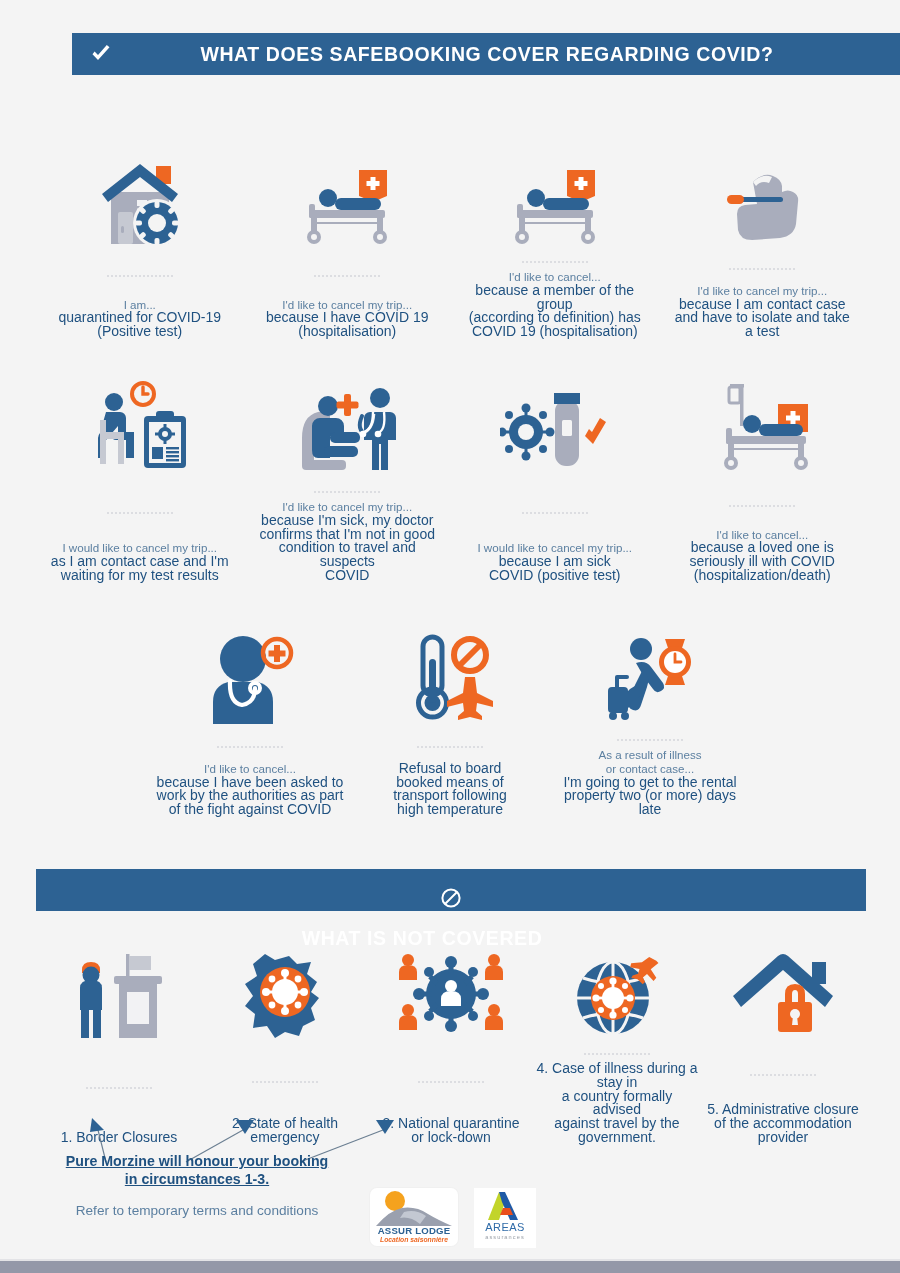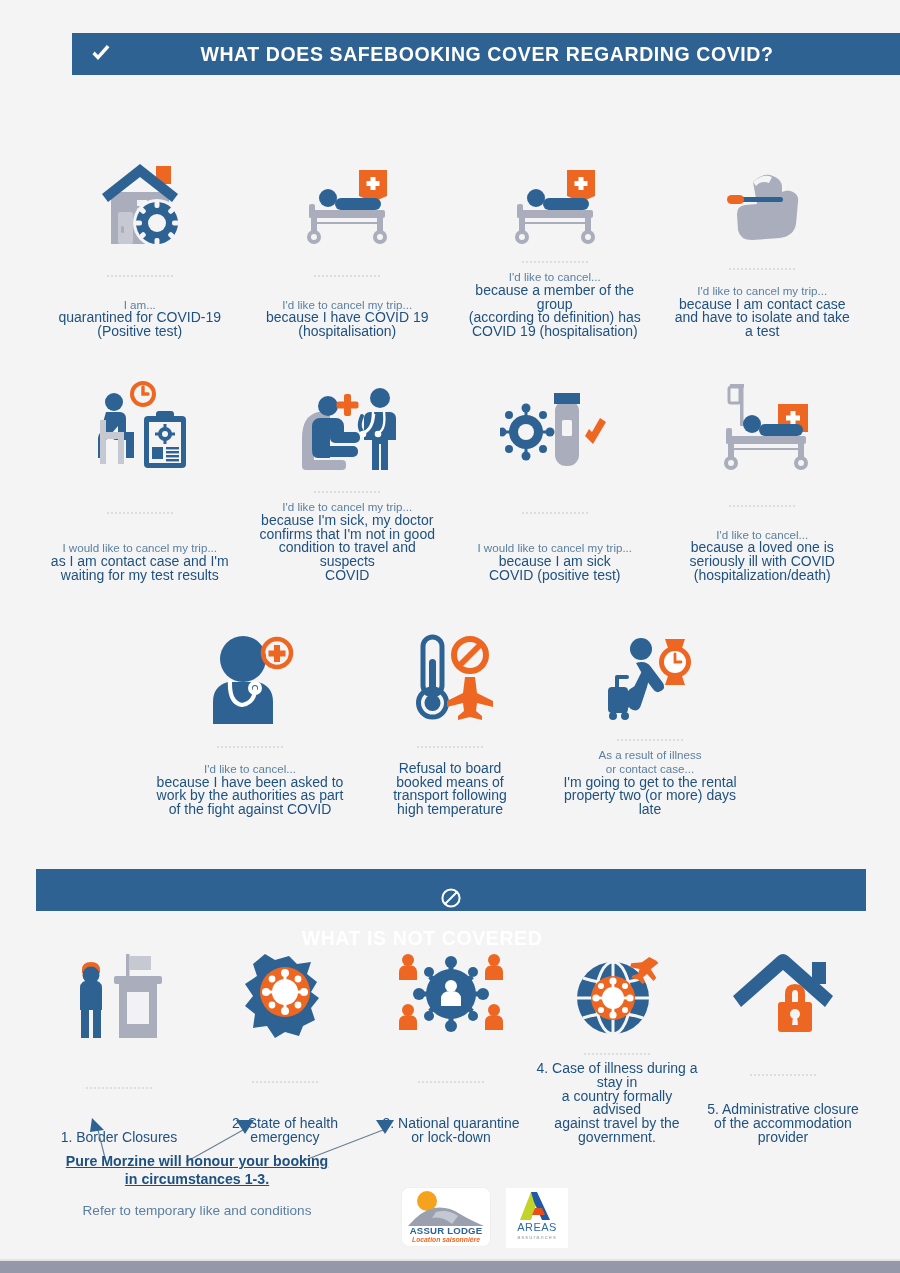--- a/index.html
+++ b/index.html
@@ -612,7 +612,7 @@
 
   <div class="note">
     <span class="note-strong">Pure Morzine will honour your booking in circumstances 1-3.</span>
-    <span class="note-sub">Refer to temporary like and conditions</span>
+    <span class="note-sub">Refer to temporary terms and conditions</span>
   </div>
 
   <div class="logos">

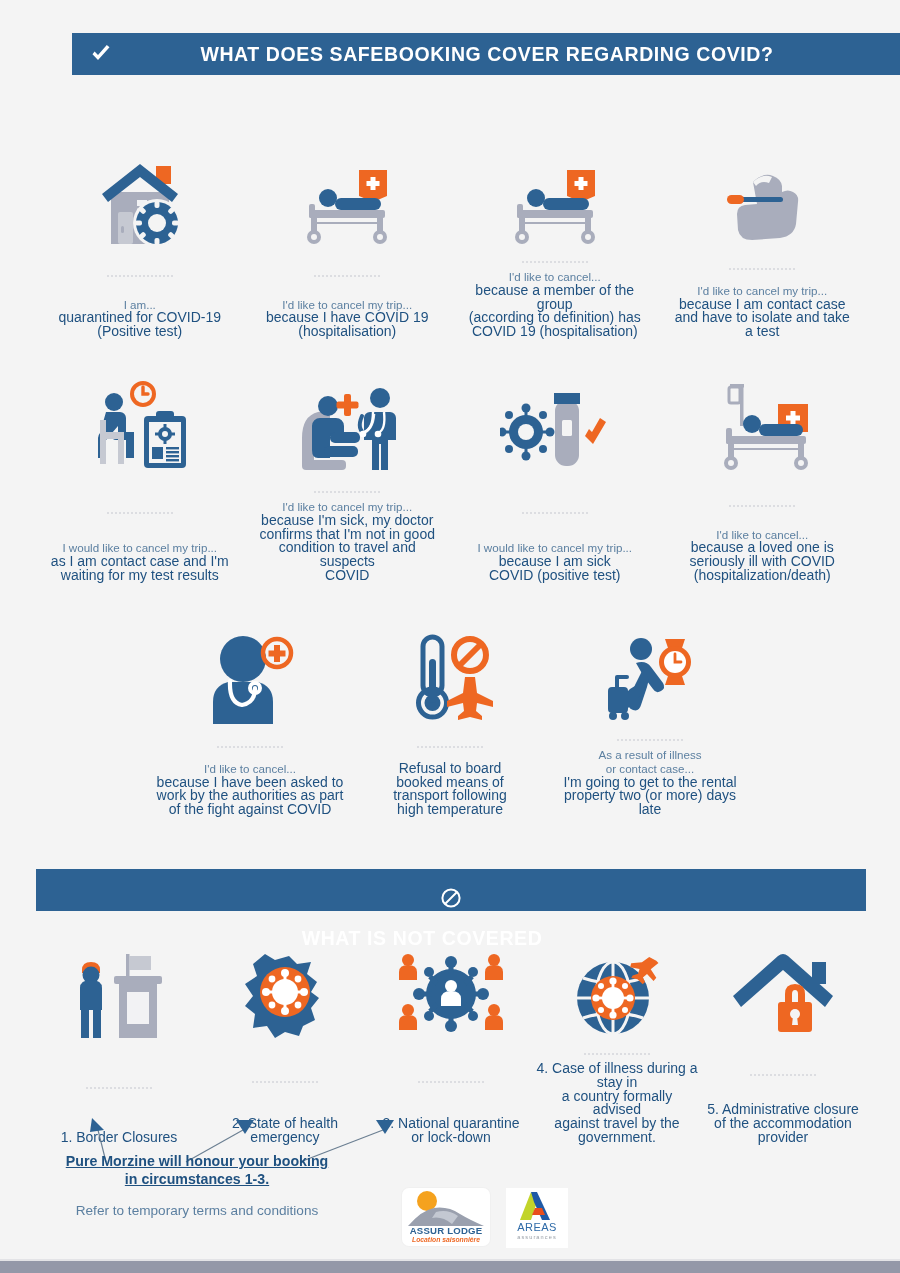--- a/index.html
+++ b/index.html
@@ -83,7 +83,7 @@
   }
 
   
-  .logos{position:absolute;left:370px;top:1188px;display:flex;gap:16px;align-items:flex-start;margin-left:32px;}
+  .logos{position:absolute;left:370px;top:1188px;display:flex;gap:16px;align-items:flex-start;}
   .logo-assur{
     width:88px;height:58px;background:#fff;border-radius:7px;
     position:relative;overflow:hidden;box-shadow:0 0 0 1px #f0f0f0;

